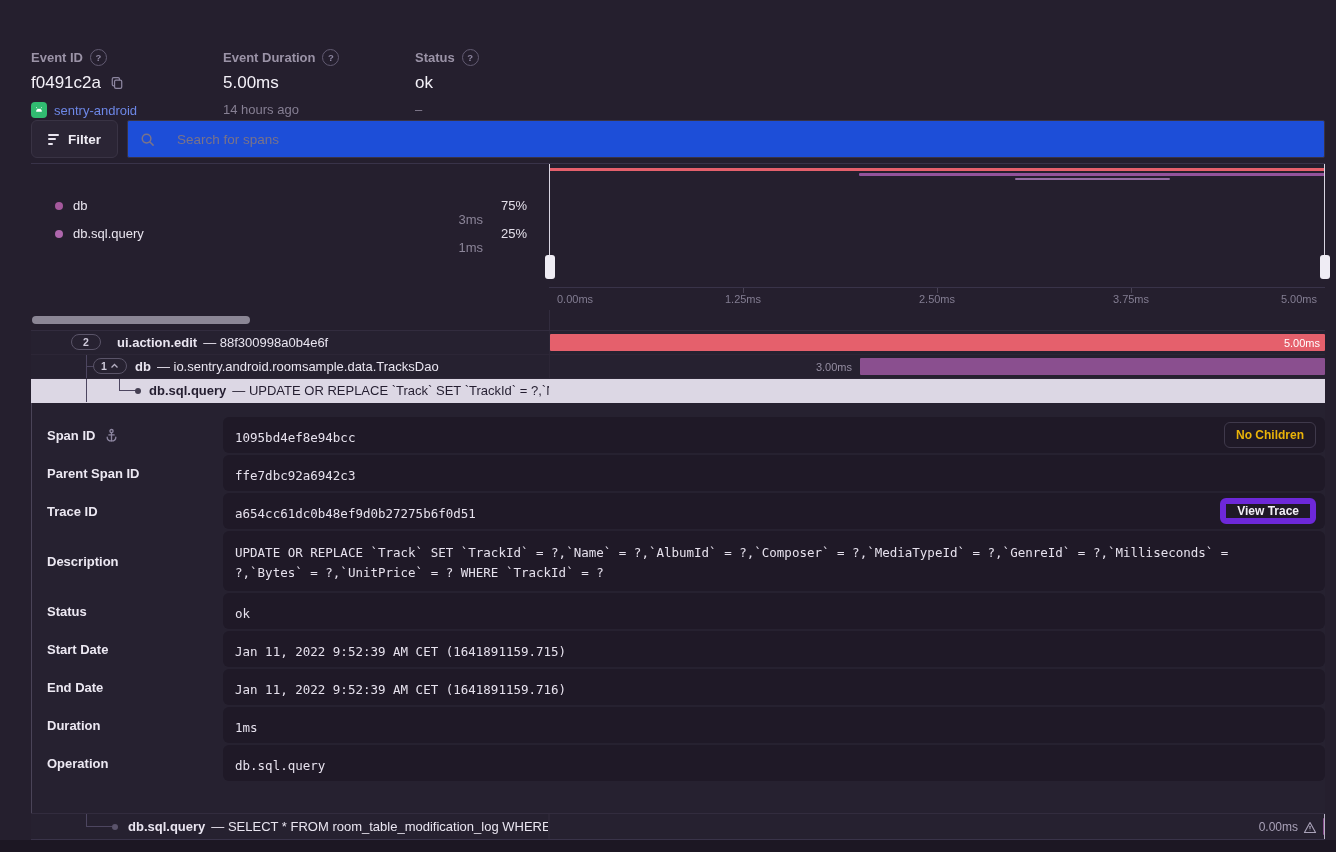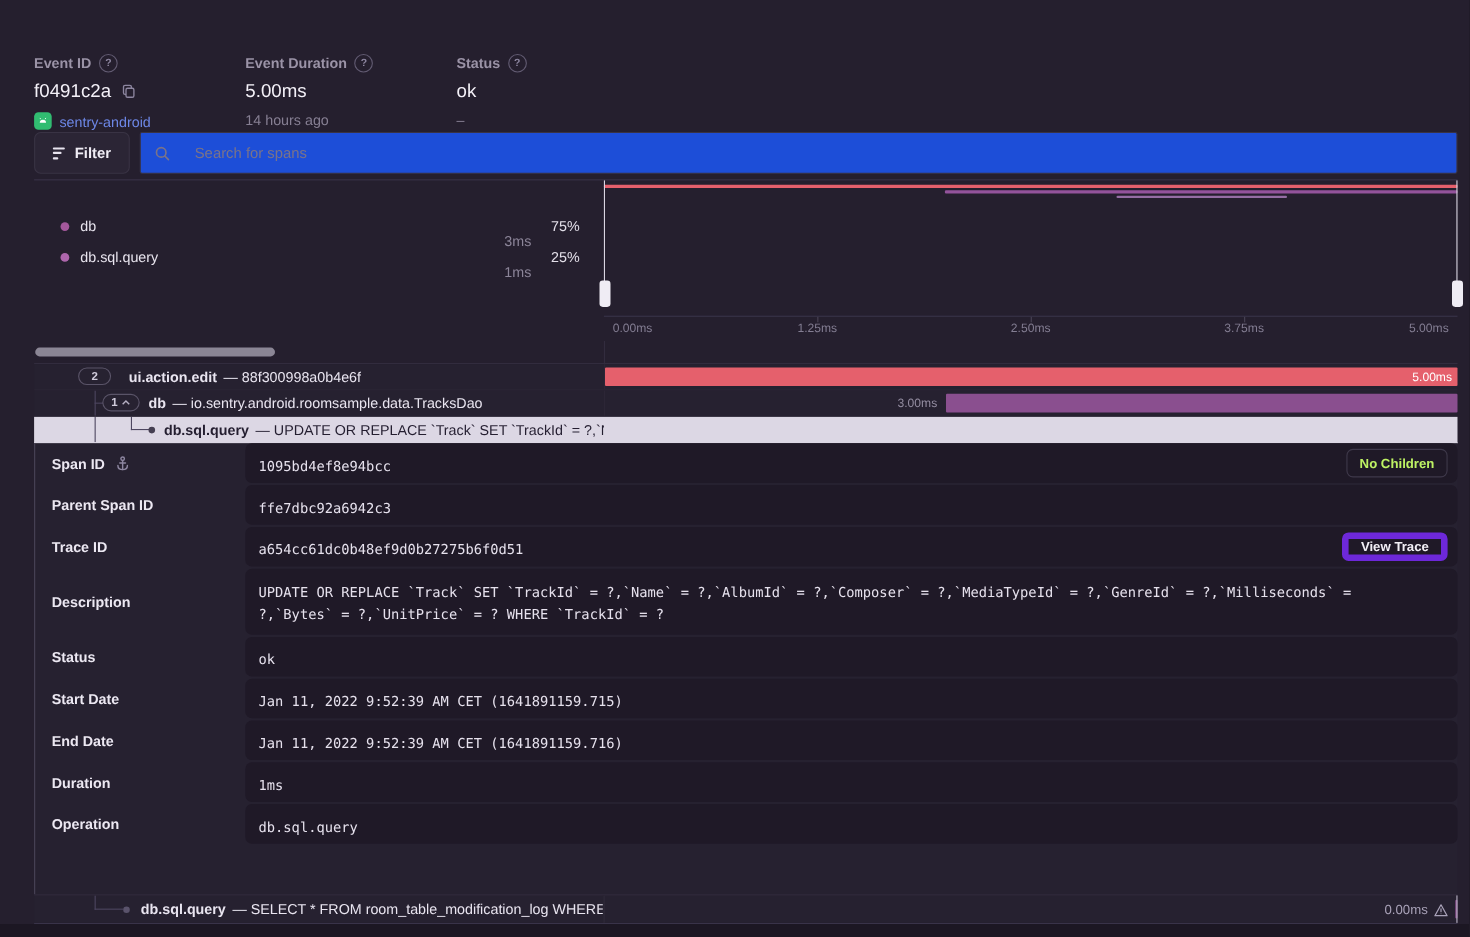--- a/index.html
+++ b/index.html
@@ -86,7 +86,7 @@
   .lbl-r3{right:calc(40% + 8px);color:#2b2536;}
 
   
-  .details{position:relative;height:410px;box-sizing:border-box;border-left:1px solid #4a4458;background:#262130;}
+  .details{position:relative;height:410px;box-sizing:border-box;border-left:1px solid #4a4458;padding-top:14px;background:#262130;}
   .detail-row{display:flex;margin-bottom:2px;}
   .detail-label{width:191px;box-sizing:border-box;padding-left:15px;display:flex;align-items:center;gap:9px;
                 font-size:13px;font-weight:700;color:#ece8f2;}

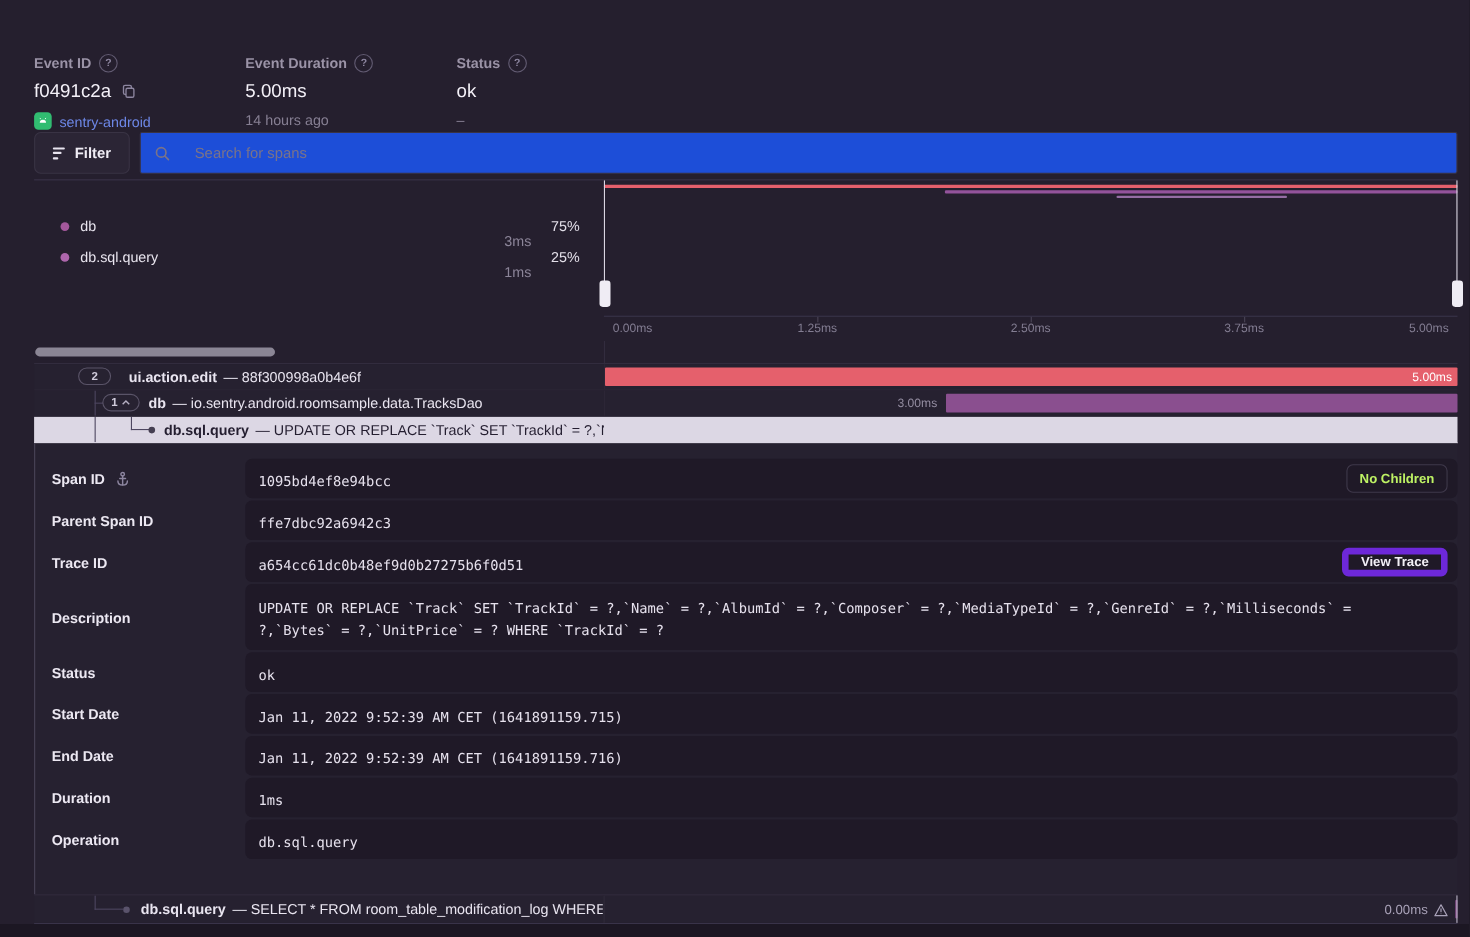--- a/index.html
+++ b/index.html
@@ -95,7 +95,7 @@
   .detail-value.multiline{line-height:1.6;min-height:60px;padding-right:24px;}
   .value-btn{position:absolute;right:9px;top:50%;transform:translateY(-50%);height:26px;padding:0 11px;border-radius:6px;
              font-family:"Liberation Sans",sans-serif;font-size:12px;font-weight:700;display:flex;align-items:center;background:transparent;cursor:pointer;}
-  .btn-disabled{color:#bef264;border:1px solid #3f394b;}
+  .btn-disabled{color:#eab308;border:1px solid #3f394b;}
   .btn-primary{color:#f2eff6;border:6px solid #6d28d9;}
 
   

